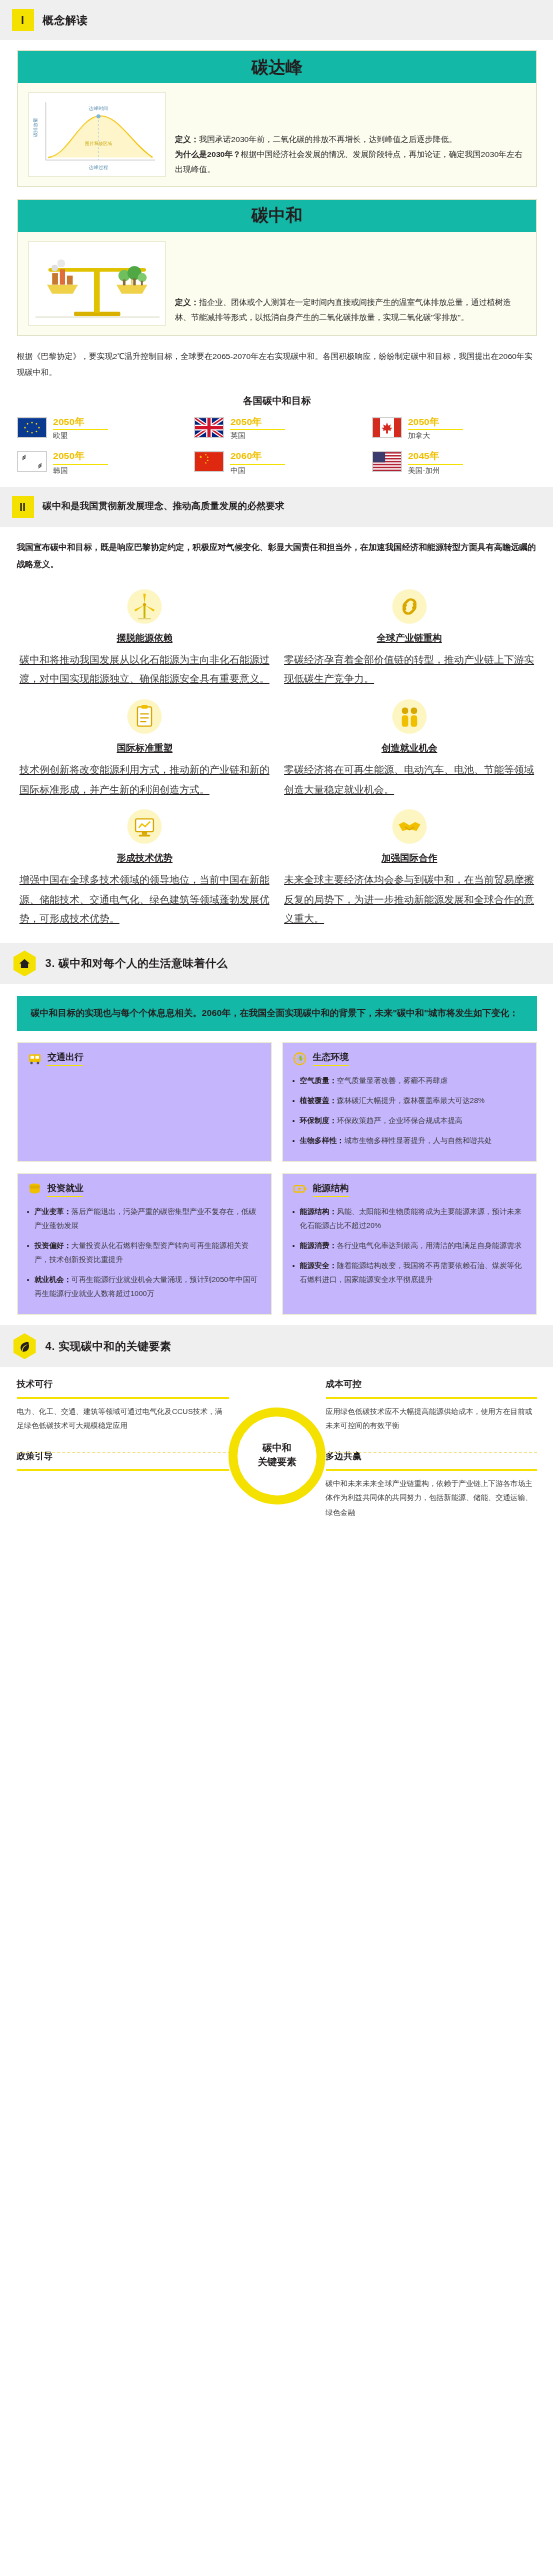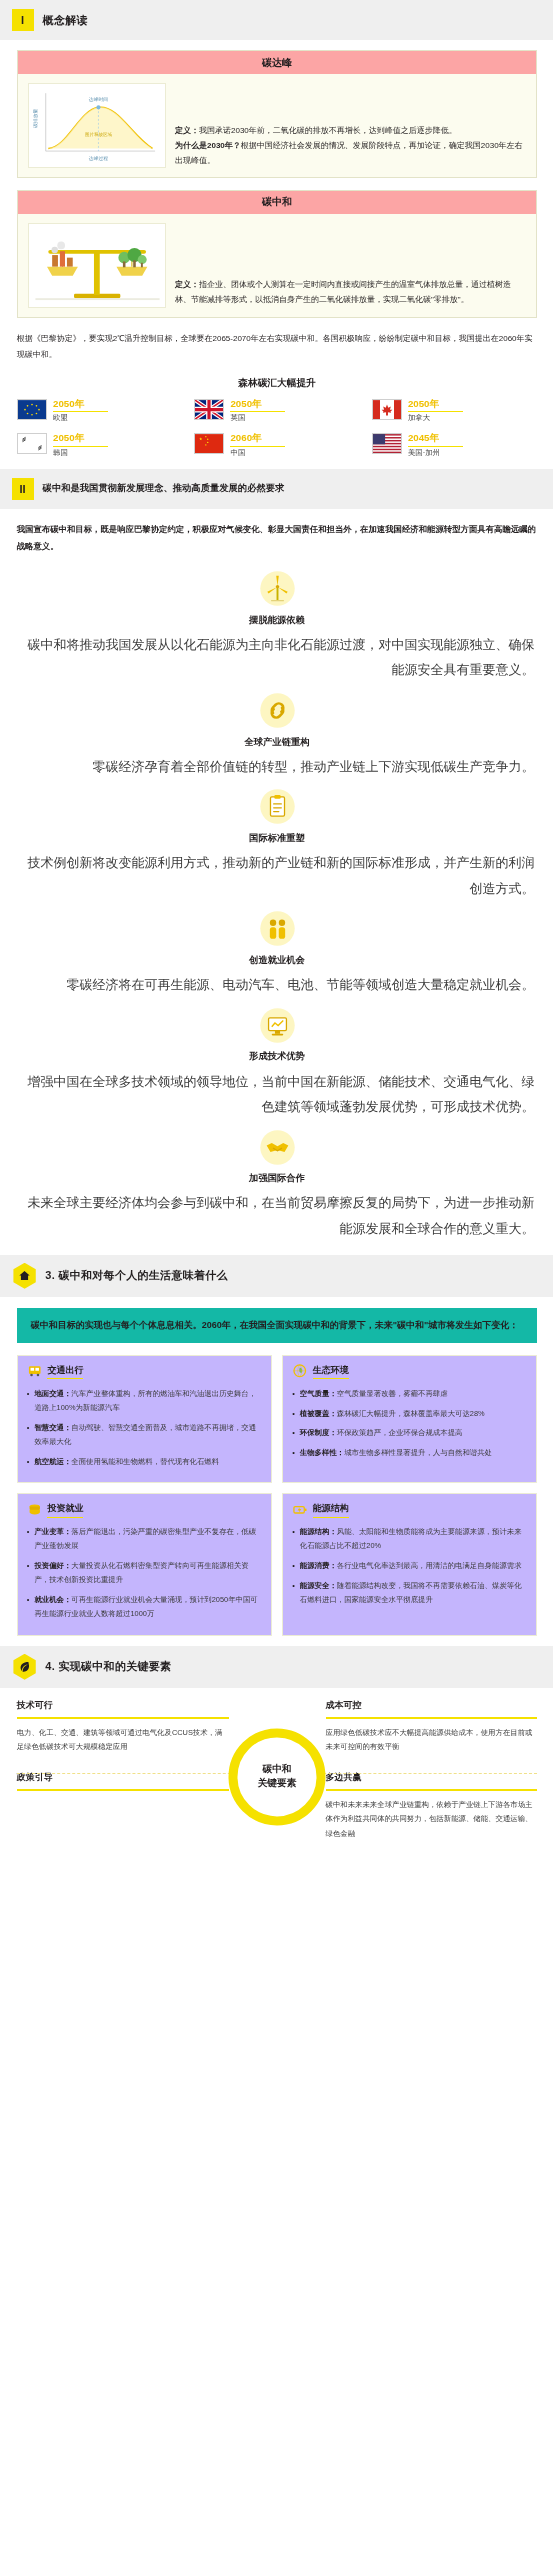--- a/index.html
+++ b/index.html
@@ -50,9 +50,9 @@
     margin: 0 16.7px 11.6px 16.7px;
   }
   .card-title {
-    background: #fca5a5;
+    background: #14b8a6;
     text-align: center;
-    font-size: 10px; font-weight: bold;
+    font-size: 17px; font-weight: bold;
     padding: 4.5px 0;
     color: #231f20;
   }

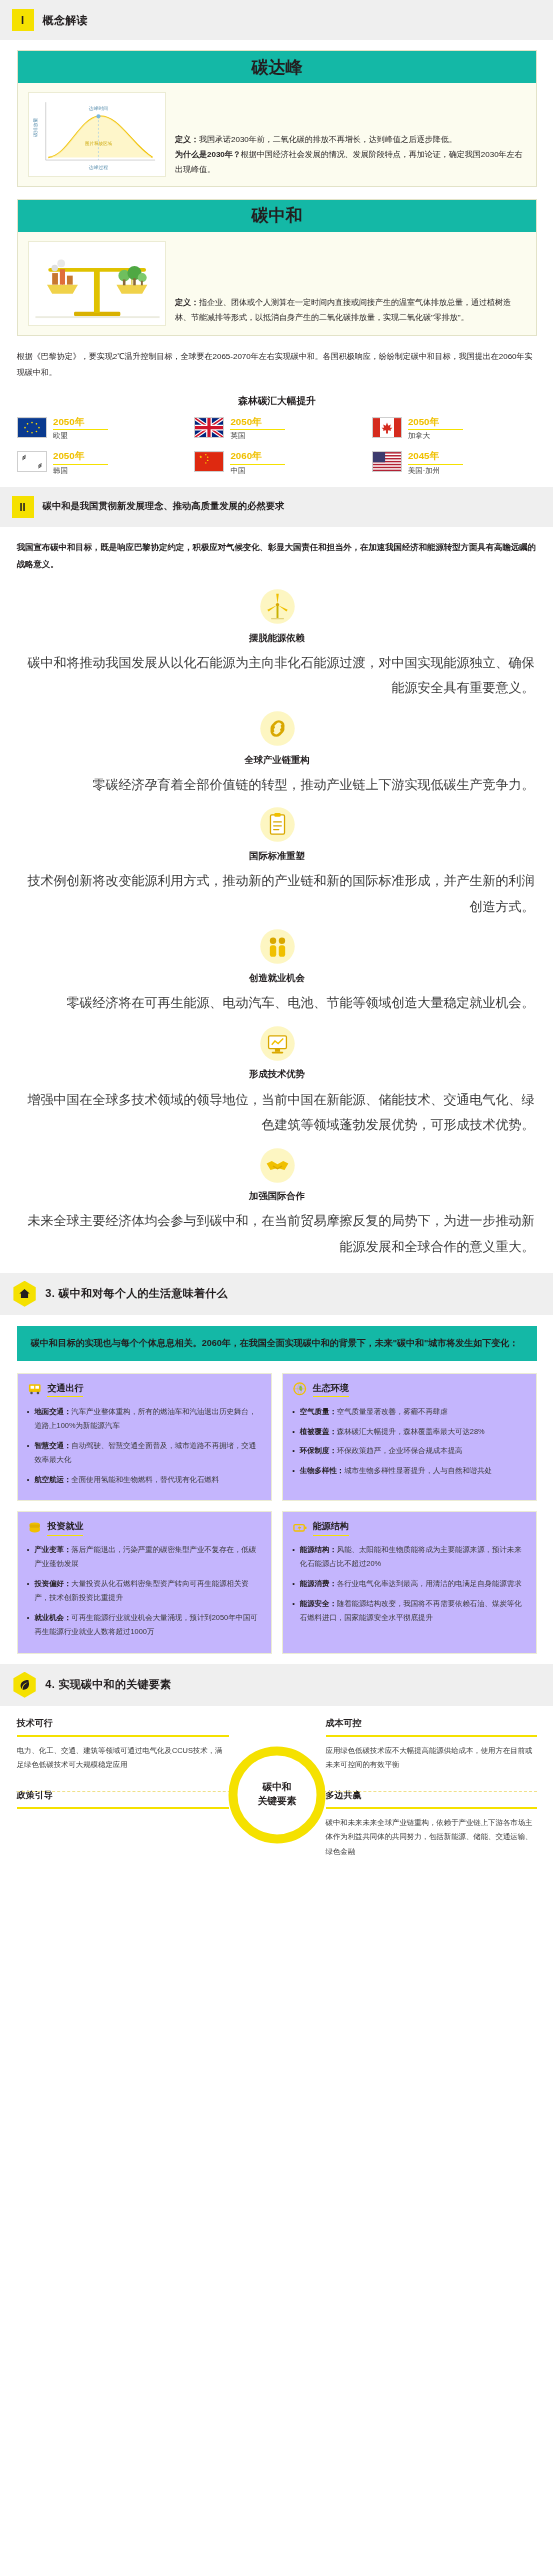--- a/index.html
+++ b/index.html
@@ -264,7 +264,7 @@
 
   <div class="para">根据《巴黎协定》，要实现2℃温升控制目标，全球要在2065-2070年左右实现碳中和。各国积极响应，纷纷制定碳中和目标，我国提出在2060年实现碳中和。</div>
 
-  <div class="targets-title">森林碳汇大幅提升</div>
+  <div class="targets-title">各国碳中和目标</div>
 
   <div class="flag-grid">
 

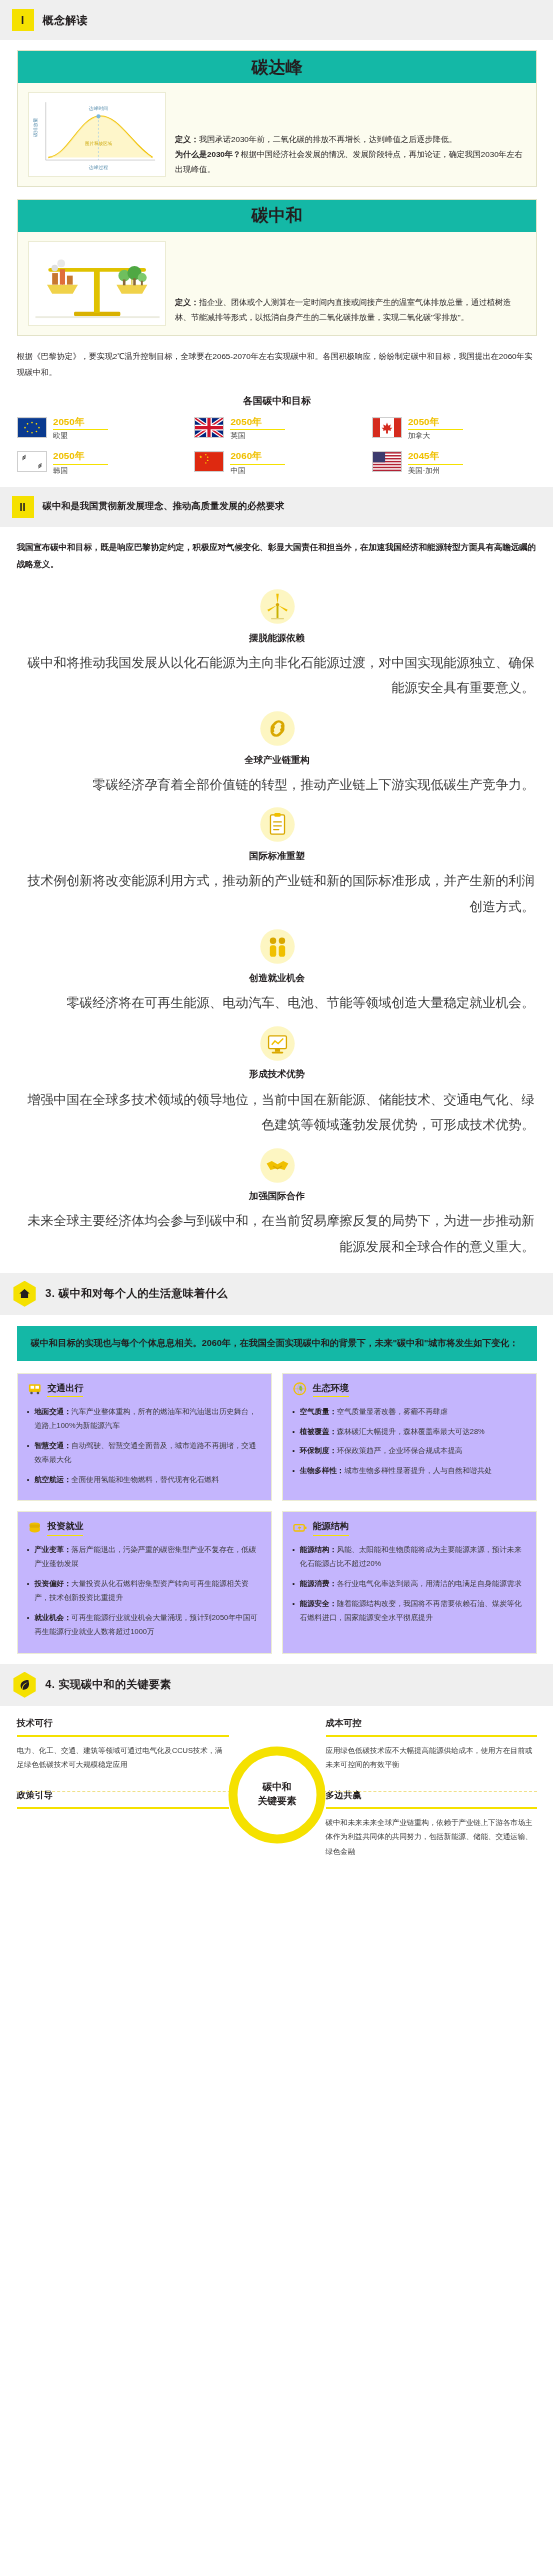--- a/index.html
+++ b/index.html
@@ -103,9 +103,10 @@
 
   
   .icon-grid {
-    display: grid; grid-template-columns: repeat(1, 1fr);
+    display: grid; grid-template-columns: repeat(2, 1fr);
     gap: 3.9px 6.4px;
     padding: 0 15.5px 14px 15.5px;
+    text-decoration: underline;
   }
   .icon-cell { text-align: center; padding: 3.9px 3.9px 0 3.9px; }
   .icon-circle {

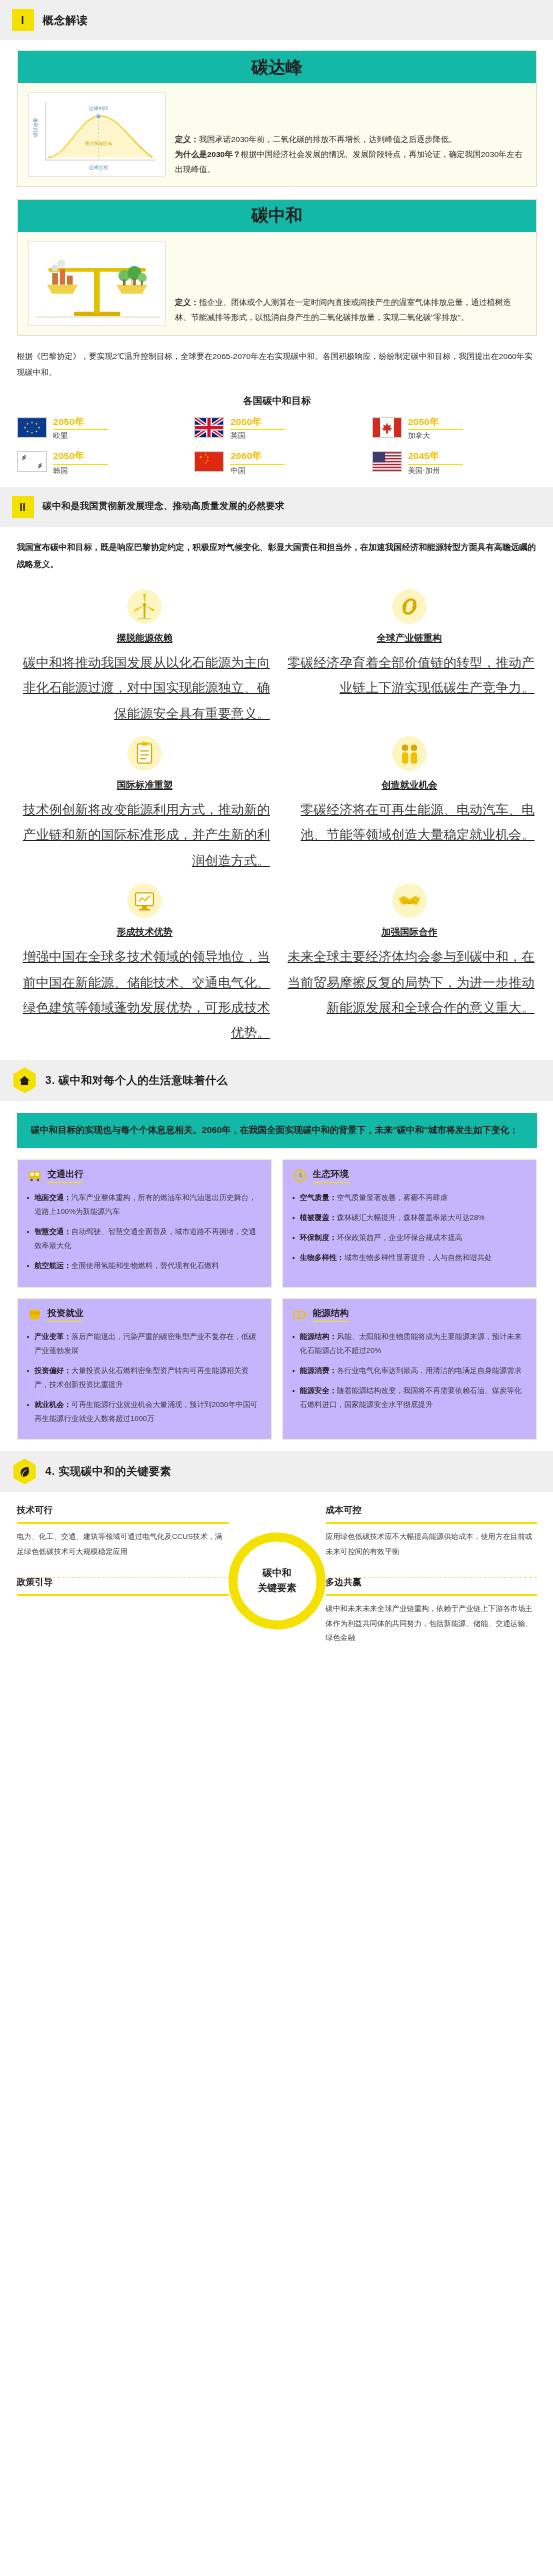--- a/index.html
+++ b/index.html
@@ -114,7 +114,7 @@
     display: flex; align-items: center; justify-content: center;
   }
   .icon-h { font-size: 9.3px; font-weight: bold; margin-bottom: 5.2px; }
-  .icon-p { font-size: 13px; line-height: 1.95; text-align: right; color: #3a3a3a; }
+  .icon-p { font-size: 10px; line-height: 1.95; text-align: left; color: #3a3a3a; }
 
   
   .lead-yellow {

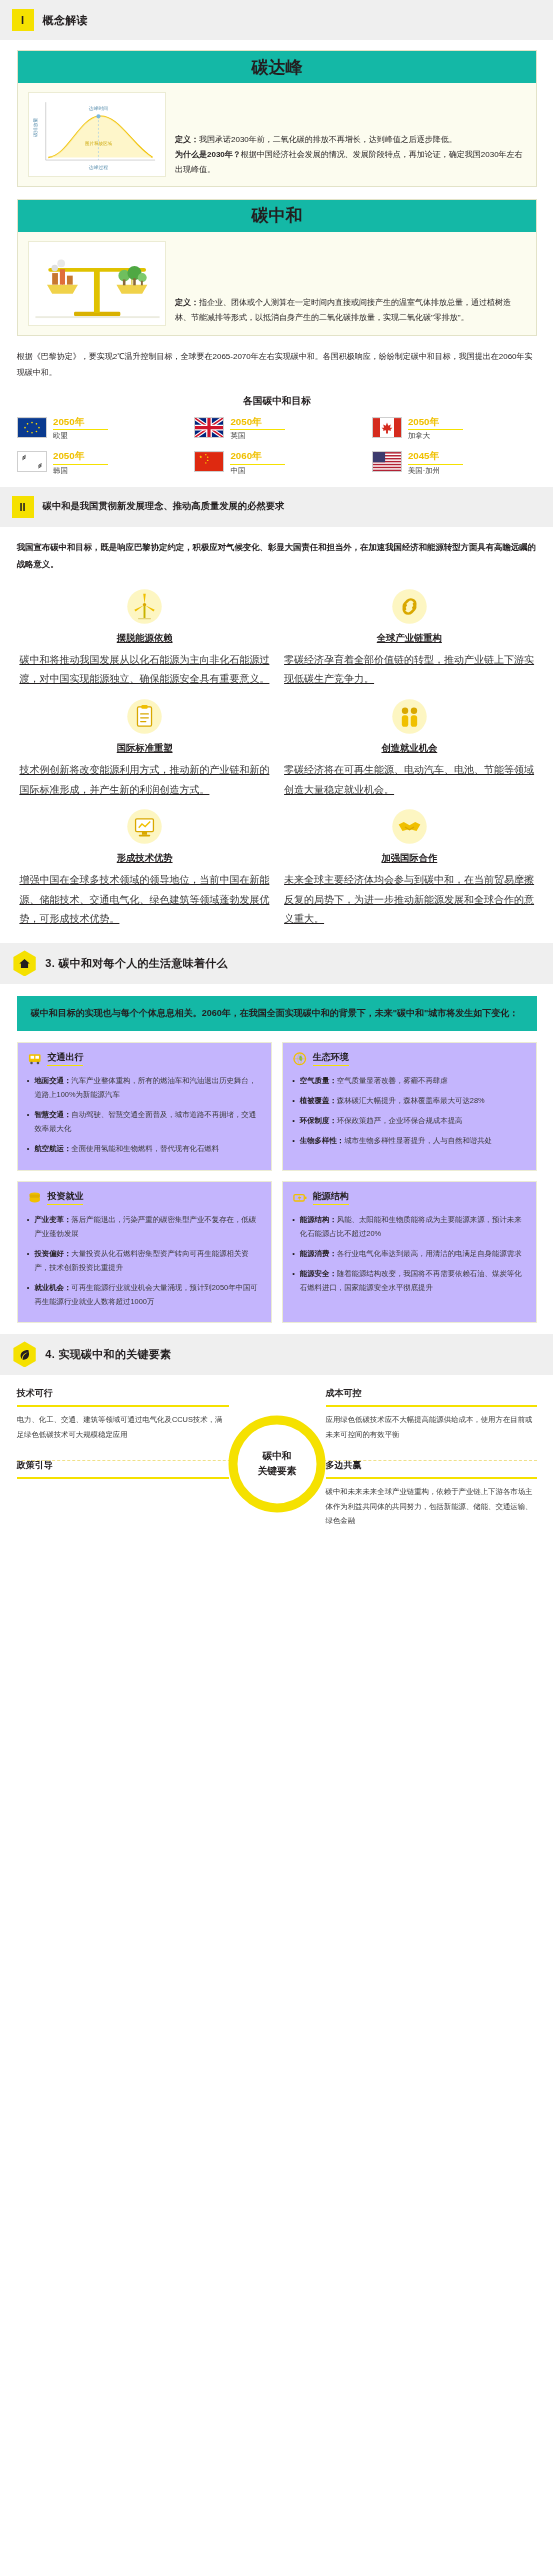--- a/index.html
+++ b/index.html
@@ -513,11 +513,6 @@
         </span>
         <span class="ttl">交通出行</span>
       </div>
-      <ul>
-        <li><b>地面交通：</b><span>汽车产业整体重构，所有的燃油车和汽油退出历史舞台，道路上100%为新能源汽车</span></li>
-        <li><b>智慧交通：</b><span>自动驾驶、智慧交通全面普及，城市道路不再拥堵，交通效率最大化</span></li>
-        <li><b>航空航运：</b><span>全面使用氢能和生物燃料，替代现有化石燃料</span></li>
-      </ul>
     </div>
 
     <div class="panel">

